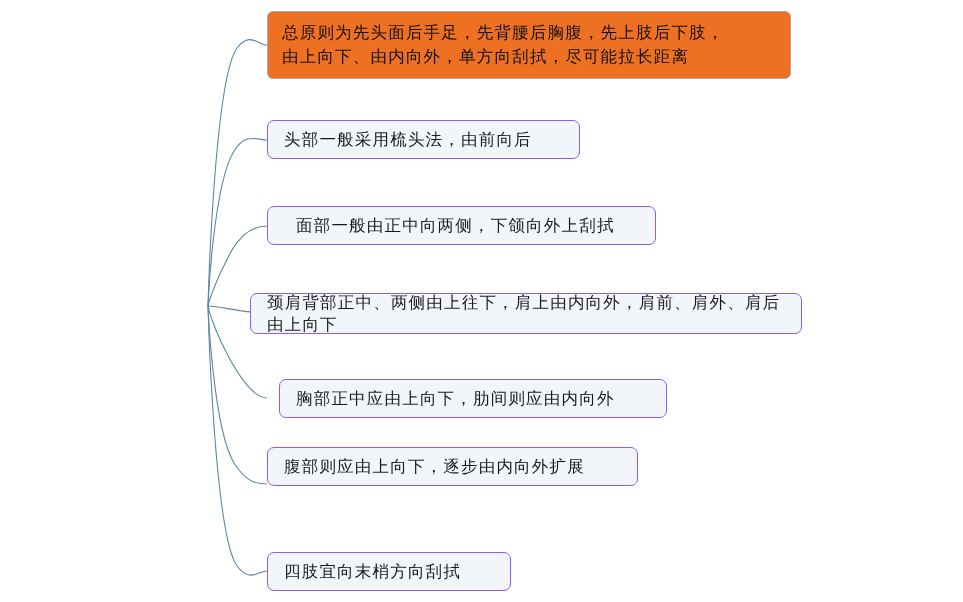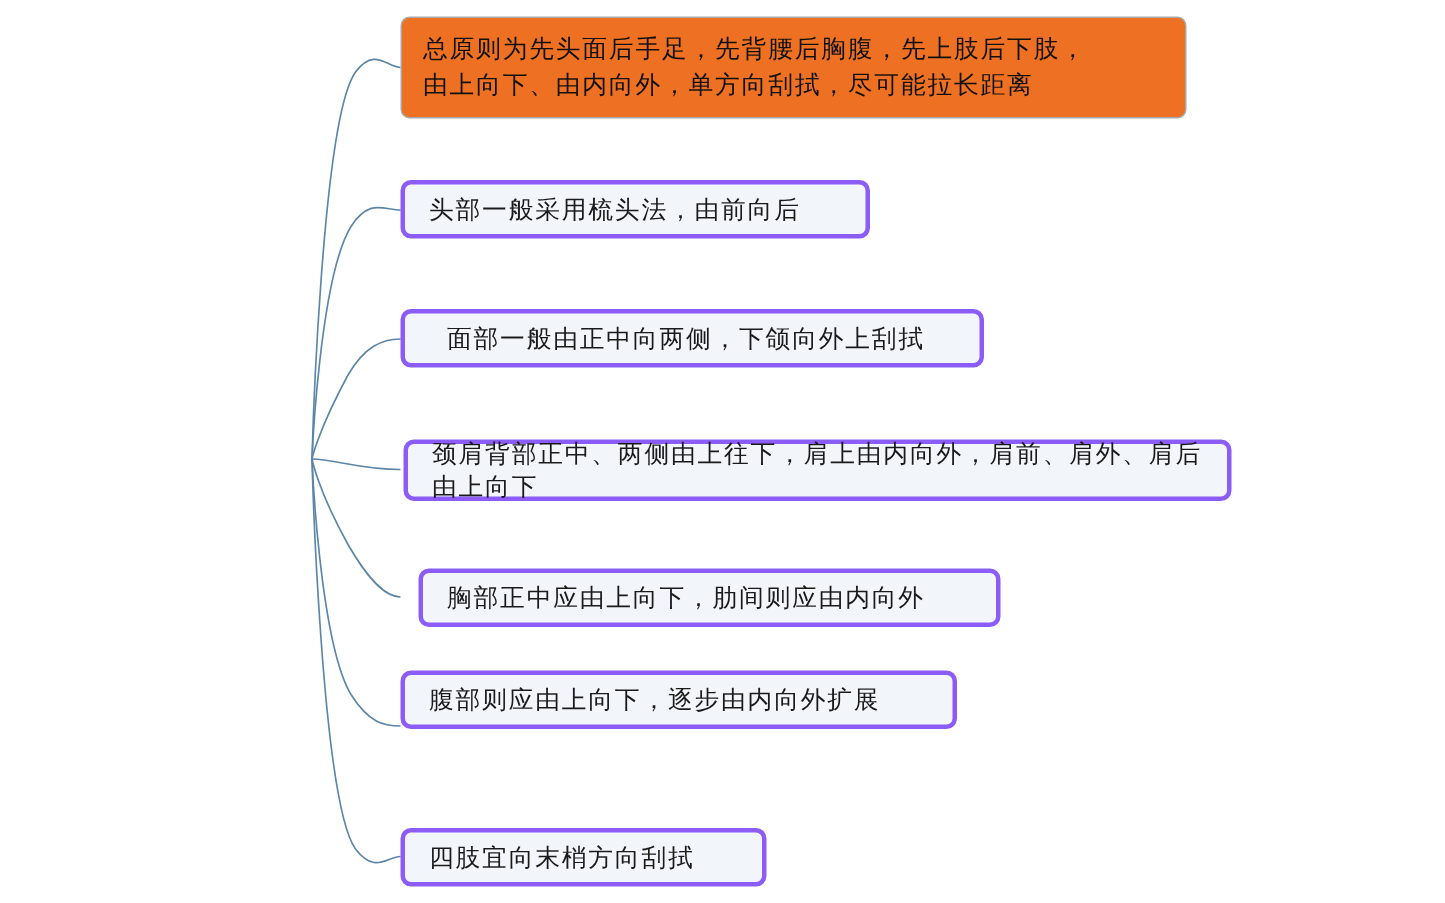--- a/index.html
+++ b/index.html
@@ -58,7 +58,7 @@
   }
   
   .child-node {
-    border: 3px solid #8b5cf6;
+    border: 1px solid #8b5cf6;
     background: #f2f6fb;
   }
   .child-node .node-text {

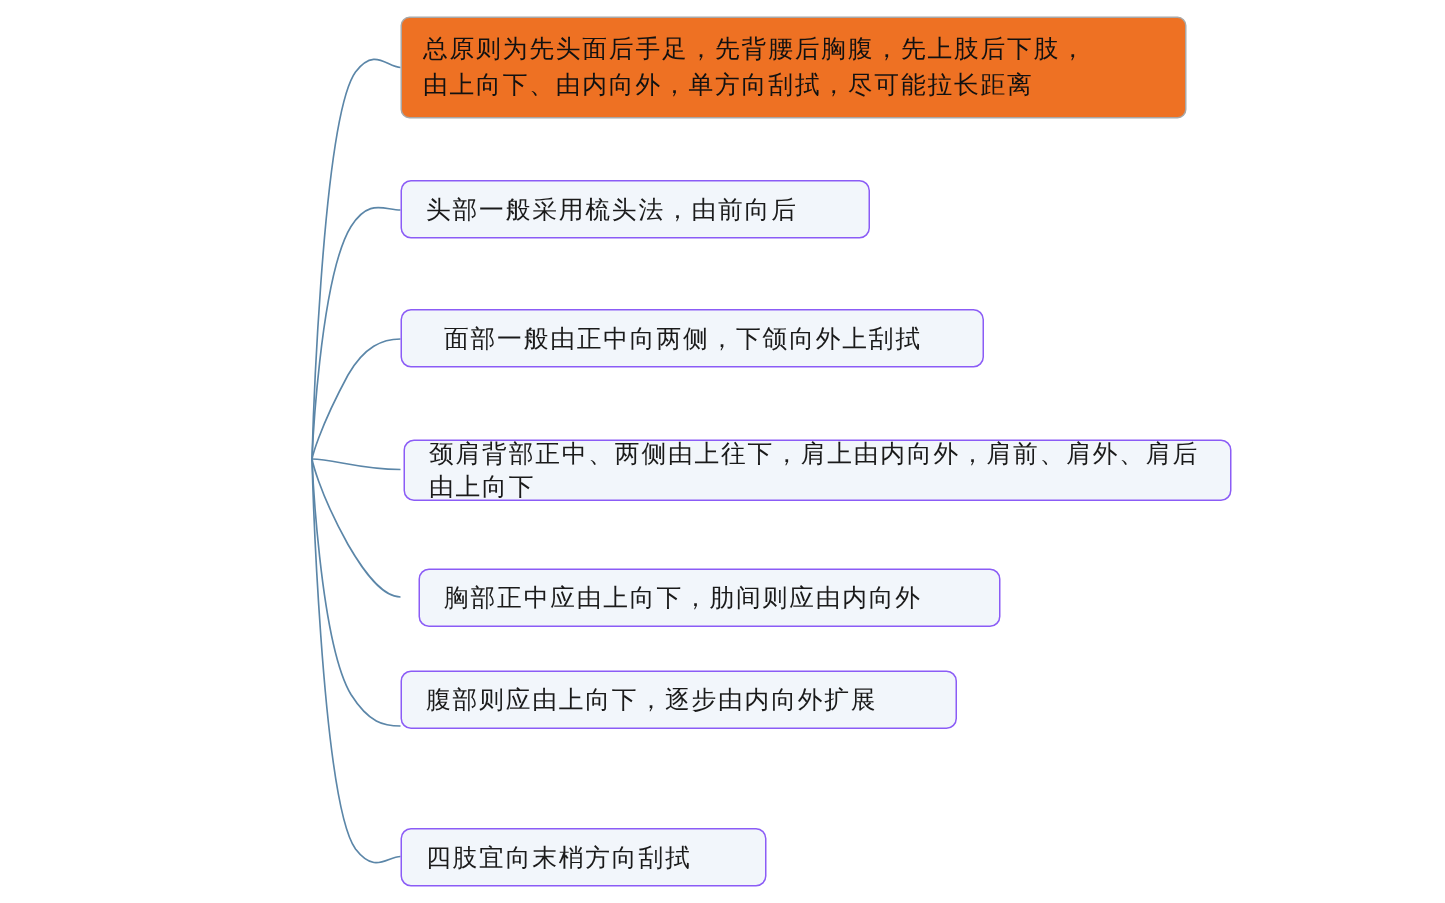--- a/index.html
+++ b/index.html
@@ -83,7 +83,7 @@
   #node-0 { left: 267px; top: 11px;  width: 524px; height: 68px; }
   #node-1 { left: 267px; top: 120px; width: 313px; height: 39px; }
   #node-2 { left: 267px; top: 206px; width: 389px; height: 39px; padding-left: 12px; }
-  #node-3 { left: 269px; top: 293px; width: 552px; height: 41px; justify-content: center; }
+  #node-3 { left: 250px; top: 293px; width: 552px; height: 41px; justify-content: center; }
   #node-4 { left: 267px; top: 379px; width: 388px; height: 39px; margin-left: 12px; }
   #node-5 { left: 267px; top: 447px; width: 371px; height: 39px; }
   #node-6 { left: 267px; top: 552px; width: 244px; height: 39px; }

